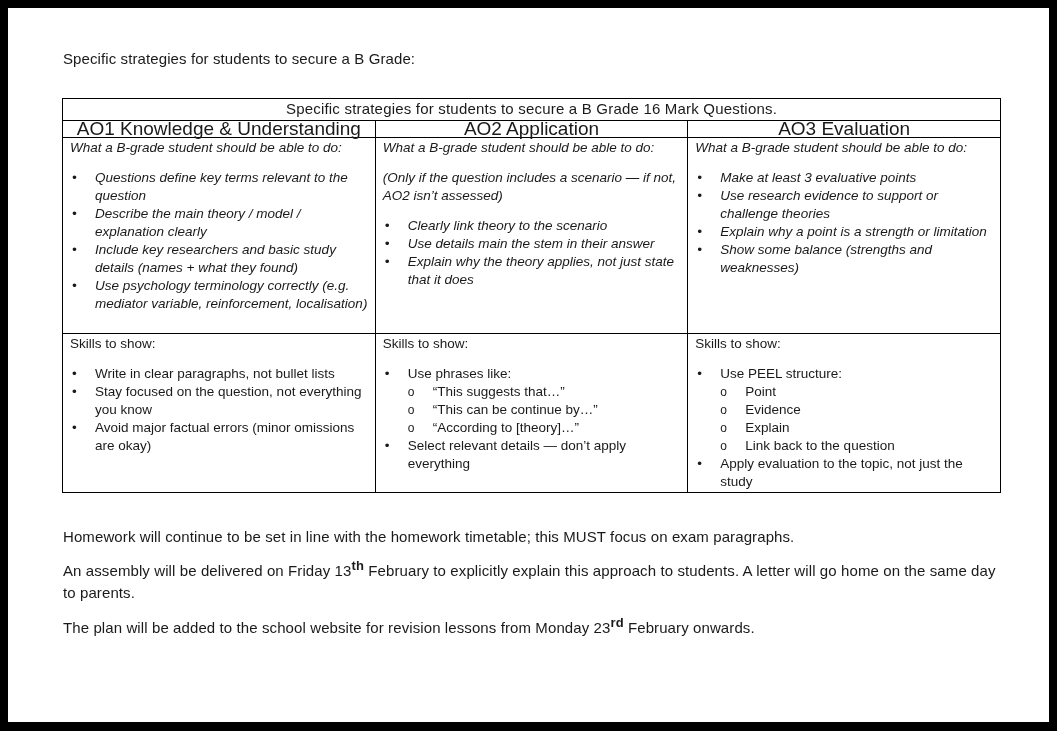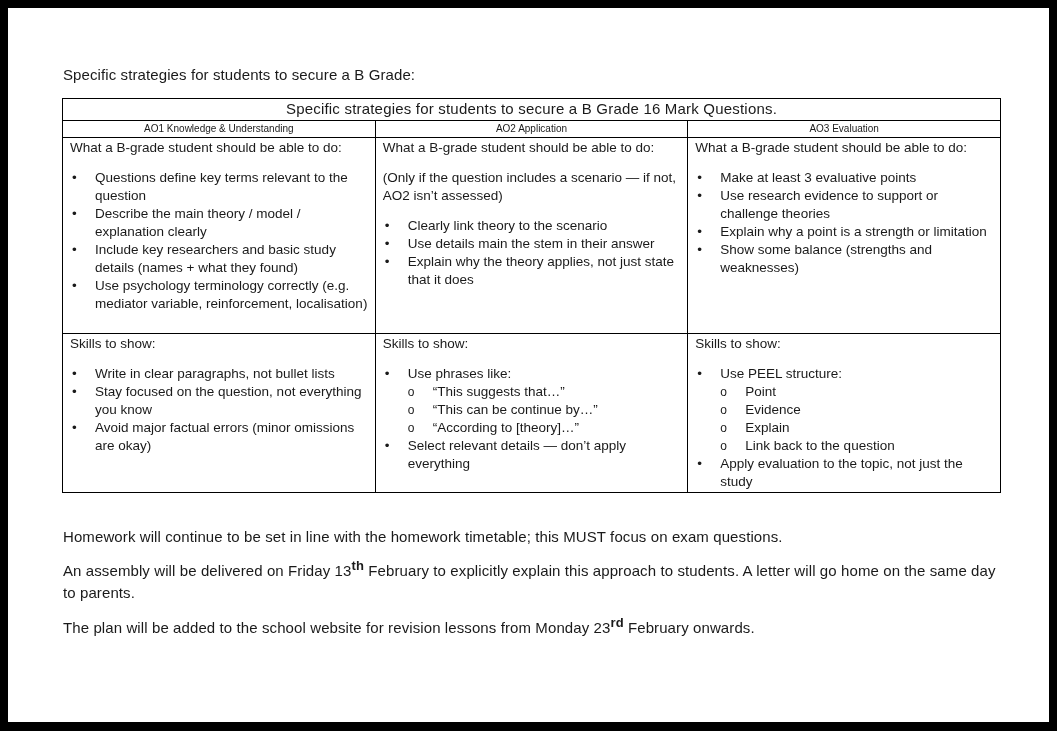--- a/index.html
+++ b/index.html
@@ -12,7 +12,7 @@
       background: #fff;
     }
     .intro {
-      position: absolute; left: 55px; top: 58px; font-size: 15px; letter-spacing: 0.1px;
+      position: absolute; left: 55px; top: 42px; font-size: 15px; letter-spacing: 0.1px;
     }
     table.strat {
       position: absolute; left: 54px; top: 90px; width: 939px;

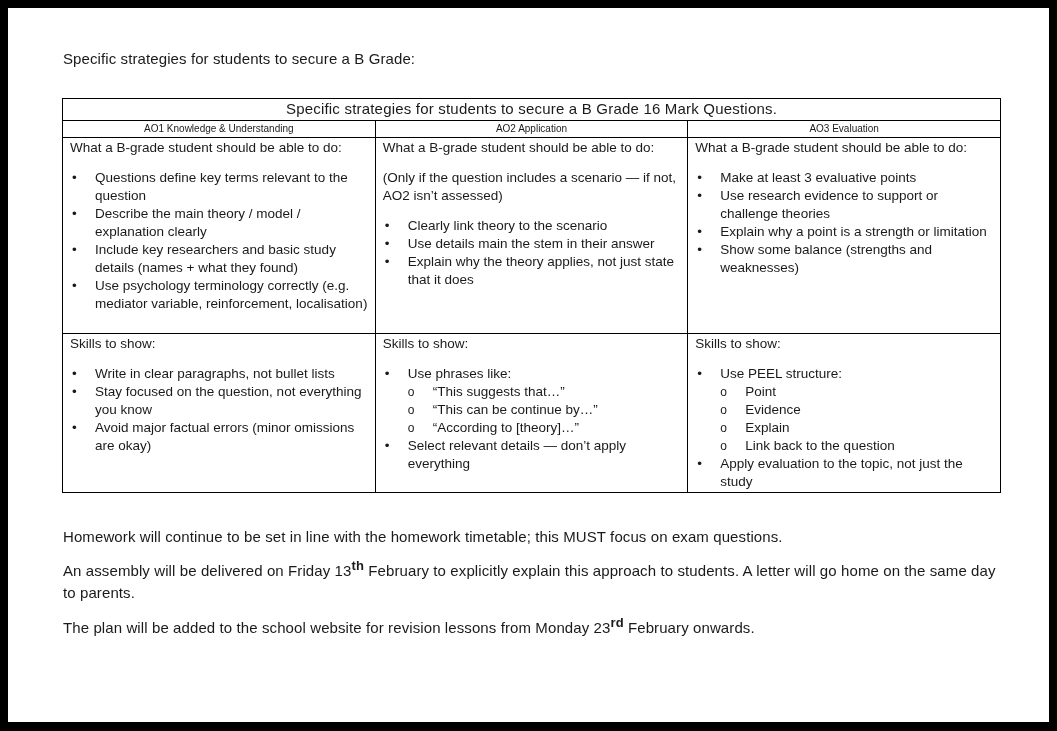--- a/index.html
+++ b/index.html
@@ -23,7 +23,7 @@
     }
     table.strat th { font-weight: normal; text-align: center; padding: 0; }
     .title-row th { font-size: 15px; height: 21px; line-height: 20px; letter-spacing: 0.2px; }
-    .head-row th { font-size: 10px; height: 16px; line-height: 16px; }
+    .head-row th { font-size: 19px; height: 16px; line-height: 16px; }
     .cell-intro { margin: 1px 0 12px 0; }
     .cell-note { margin: 0 0 12px 0; }
     ul.b { list-style: none; margin: 0; padding: 0; }

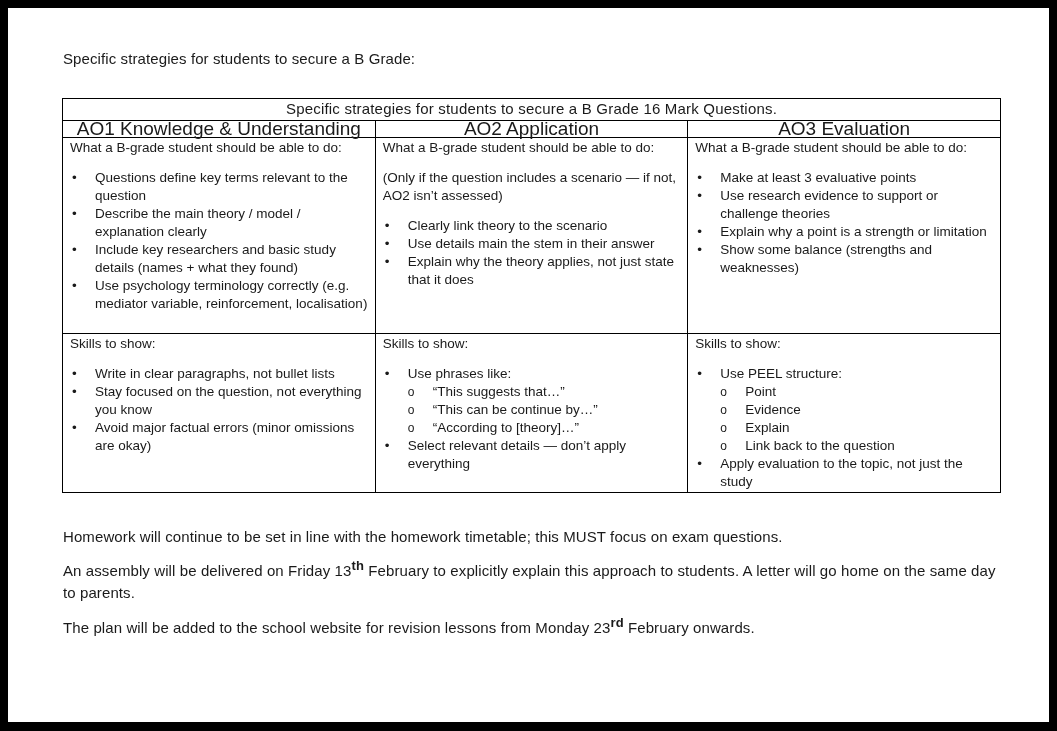--- a/index.html
+++ b/index.html
@@ -32,7 +32,7 @@
     ul.s { list-style: none; margin: 0; padding: 0; }
     ul.s > li { position: relative; padding-left: 50px; }
     ul.s > li .sbul { position: absolute; left: 25px; top: 0; font-size: 12px; }
-    .r1 td { height: 195px; }
+    .r1 td { height: 195px; font-style: italic; }
     .r2 td { height: 158px; }
     .para {
       position: absolute; left: 55px; font-size: 15px; line-height: 22px; width: 935px; letter-spacing: 0.1px;

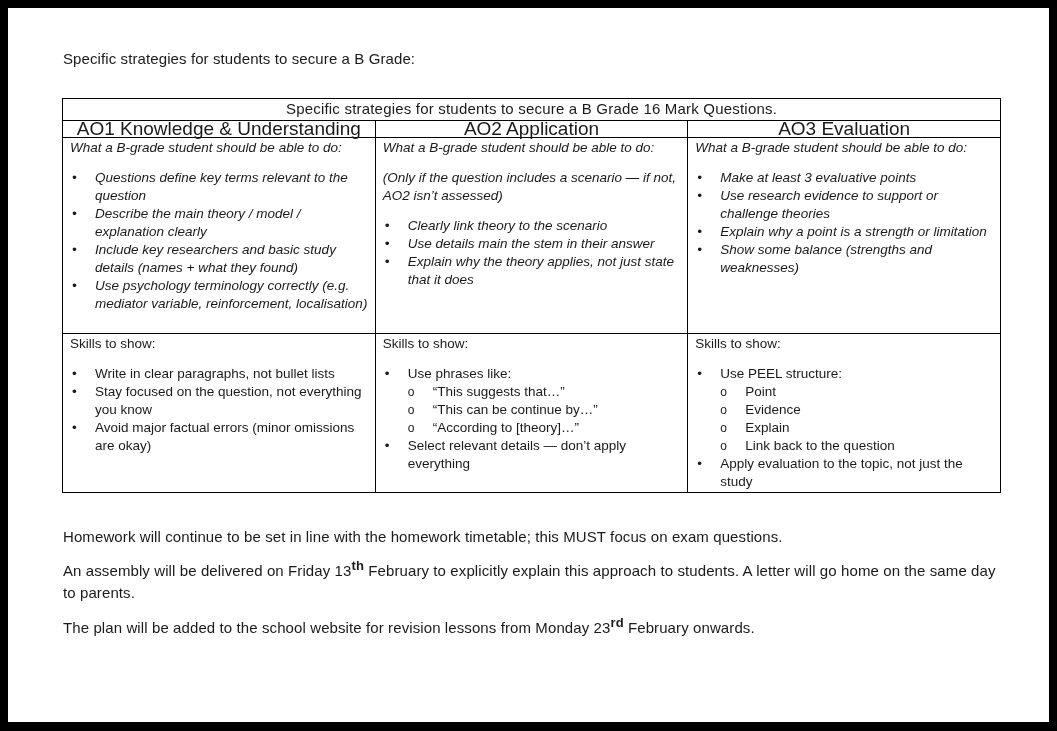--- a/index.html
+++ b/index.html
@@ -126,7 +126,7 @@
   </tbody>
     </table>
 
-  <div class="para" style="top:518px;">Homework will continue to be set in line with the homework timetable; this MUST focus on exam questions.</div>
+  <div class="para" style="top:518px;">Homework will continue to be set in line with the homework timetable; this MUST focus on exam paragraphs.</div>
   <div class="para" style="top:552px;"><span>An assembly will be delivered on Friday 13</span><sup>th</sup><span> February to explicitly explain this approach to students.  A letter will go home on the same day to parents.</span></div>
   <div class="para" style="top:609px;"><span>The plan will be added to the school website for revision lessons from Monday 23</span><sup>rd</sup><span> February onwards.</span></div>
 </div>

